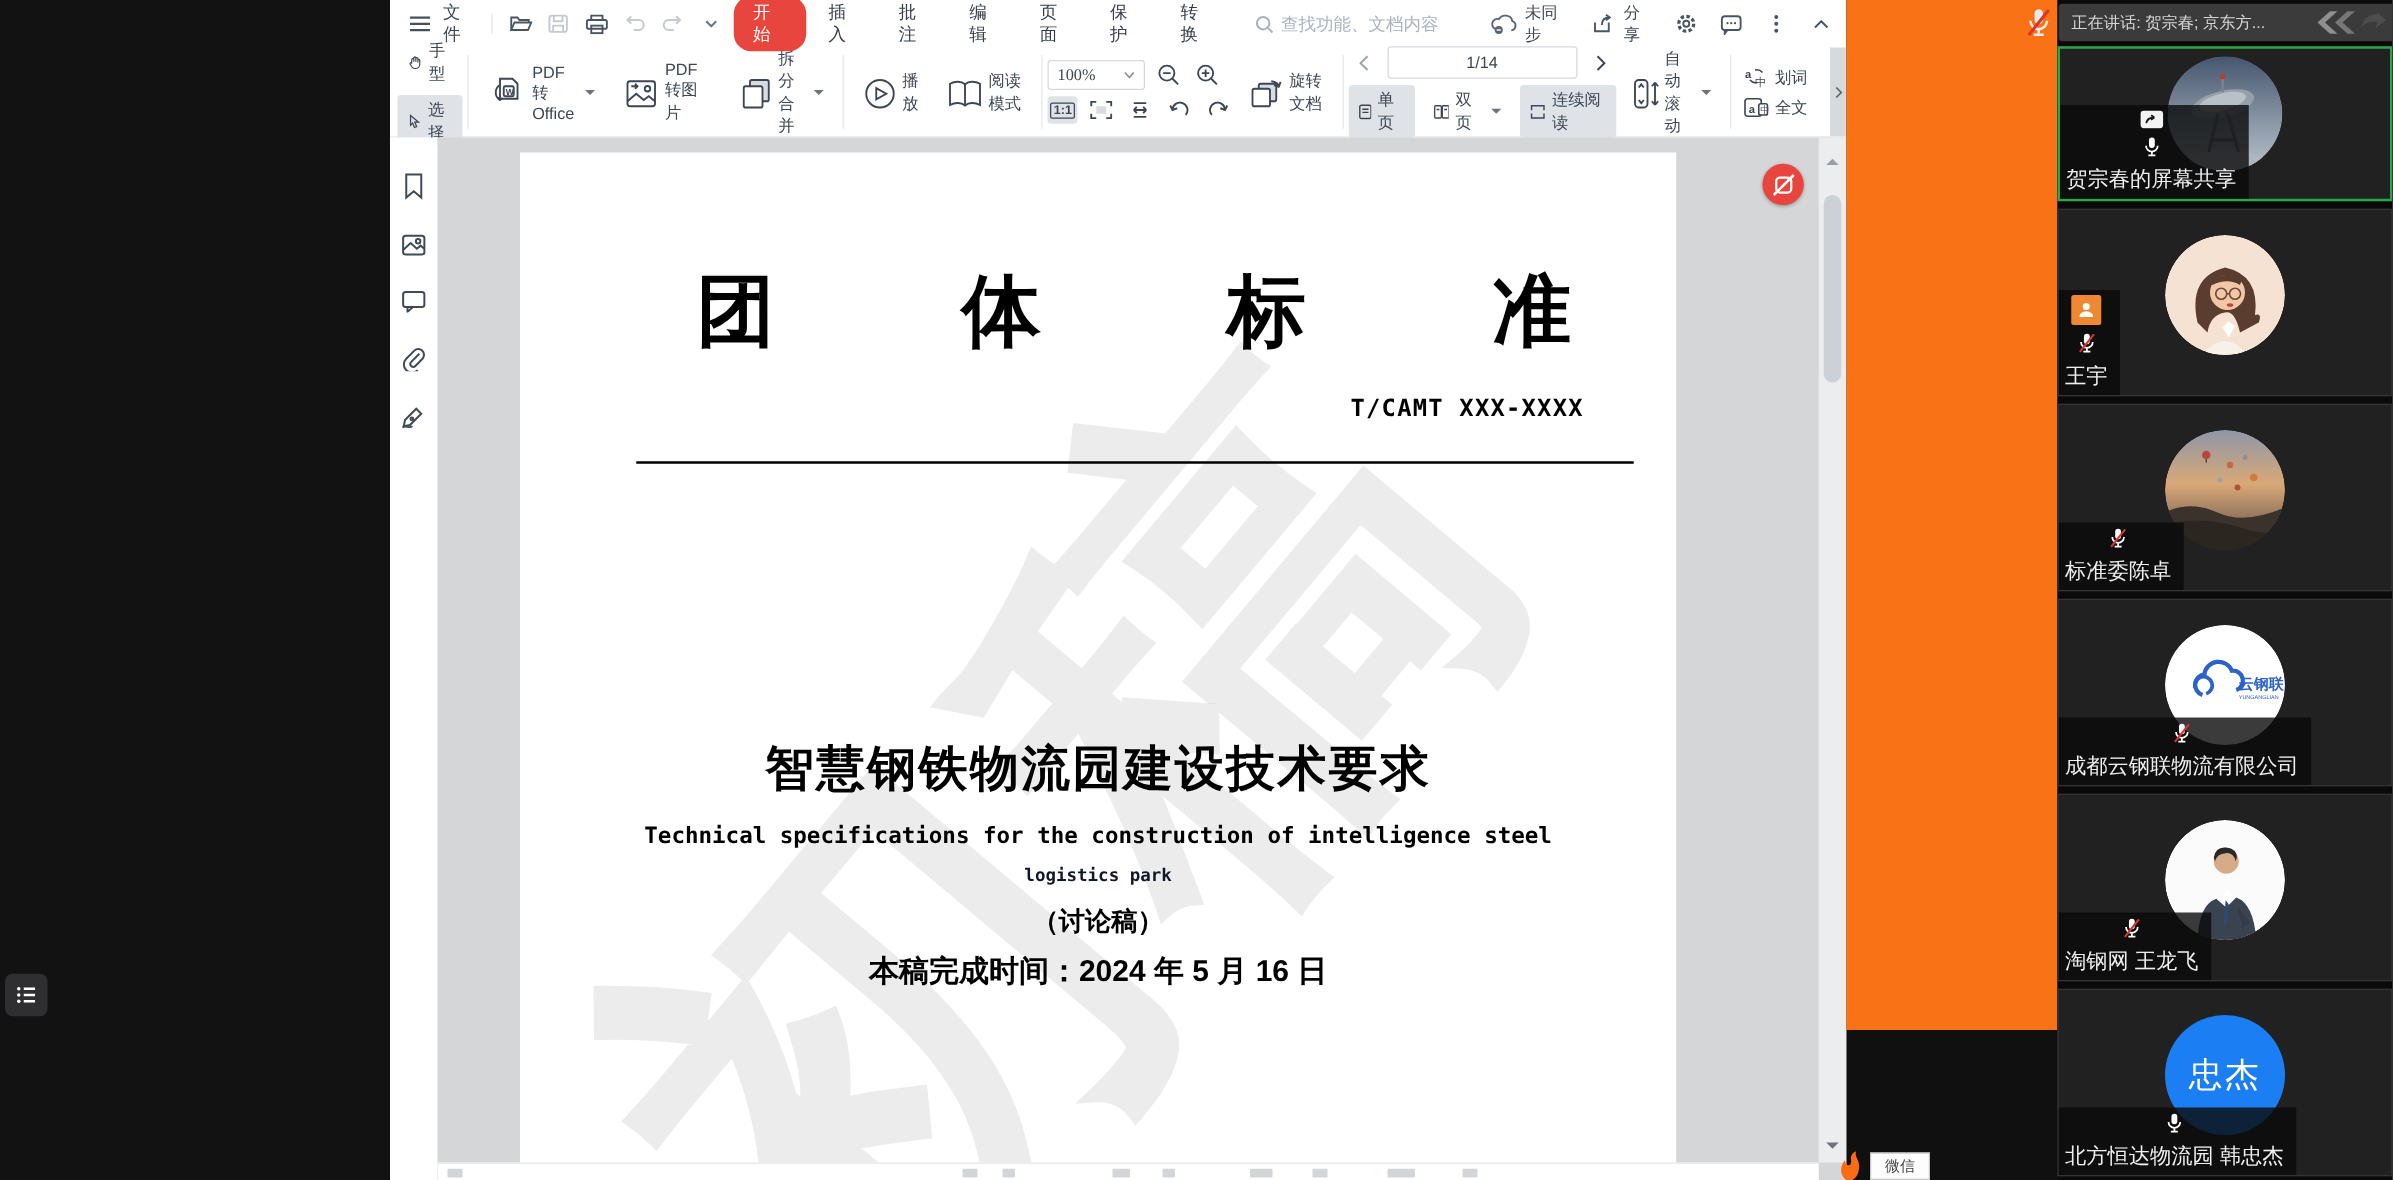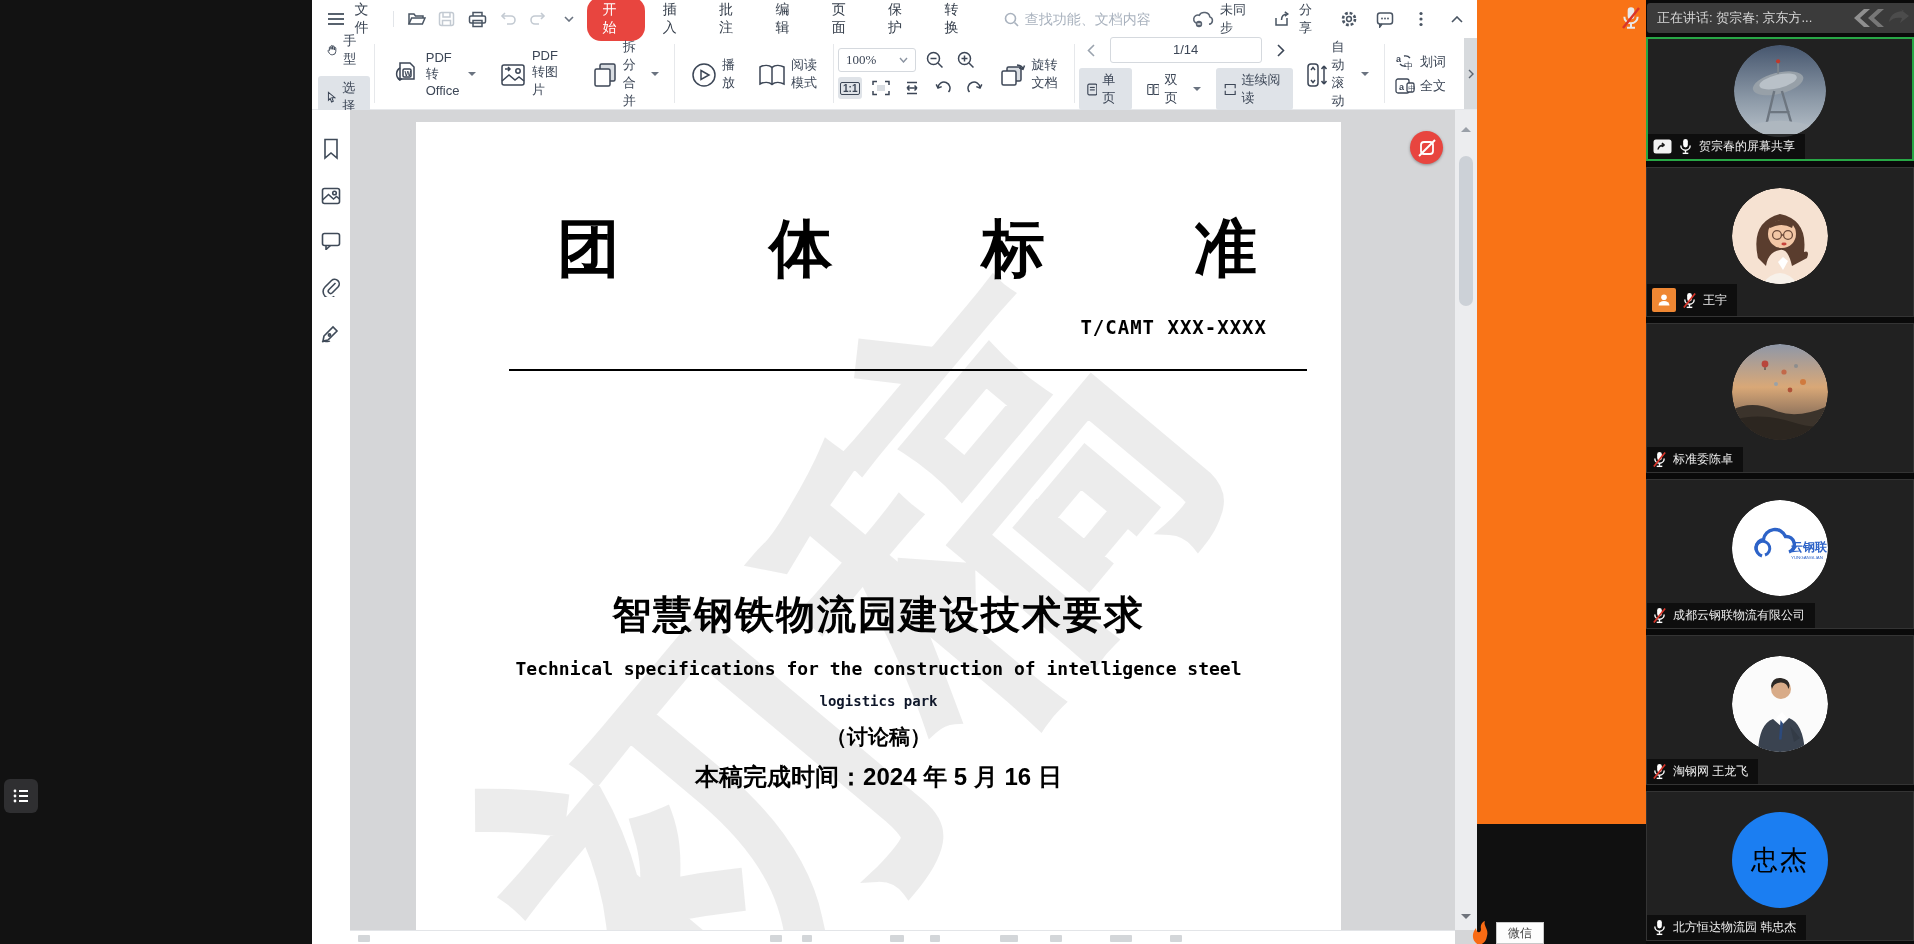--- a/index.html
+++ b/index.html
@@ -111,8 +111,8 @@
   .avatar { width:96px; height:96px; border-radius:50%; overflow:hidden; margin-top:-12px; flex:none; }
   .tile.first .avatar { width:92px; height:92px; margin-top:-16px; }
   .plabel { position:absolute; left:0; bottom:0; background:rgba(10,10,10,.8); display:flex;
-            align-items:center; gap:6px; padding:4px 10px 4px 5px; font-size:12px; color:#efefef;
-            max-width:100%; white-space:nowrap; overflow:hidden; }
+            align-items:center; gap:6px; padding:4px 10px 4px 5px; font-size:17px; color:#efefef;
+            max-width:100%; white-space:nowrap; overflow:hidden;flex-direction:column; }
   .badge-orange { width:24px; height:24px; background:#ef8733; border-radius:2px; display:flex;
                   align-items:center; justify-content:center; flex:none; }
   .initials-circle { width:100%; height:100%; background:#1b7ef2; display:flex; align-items:center;

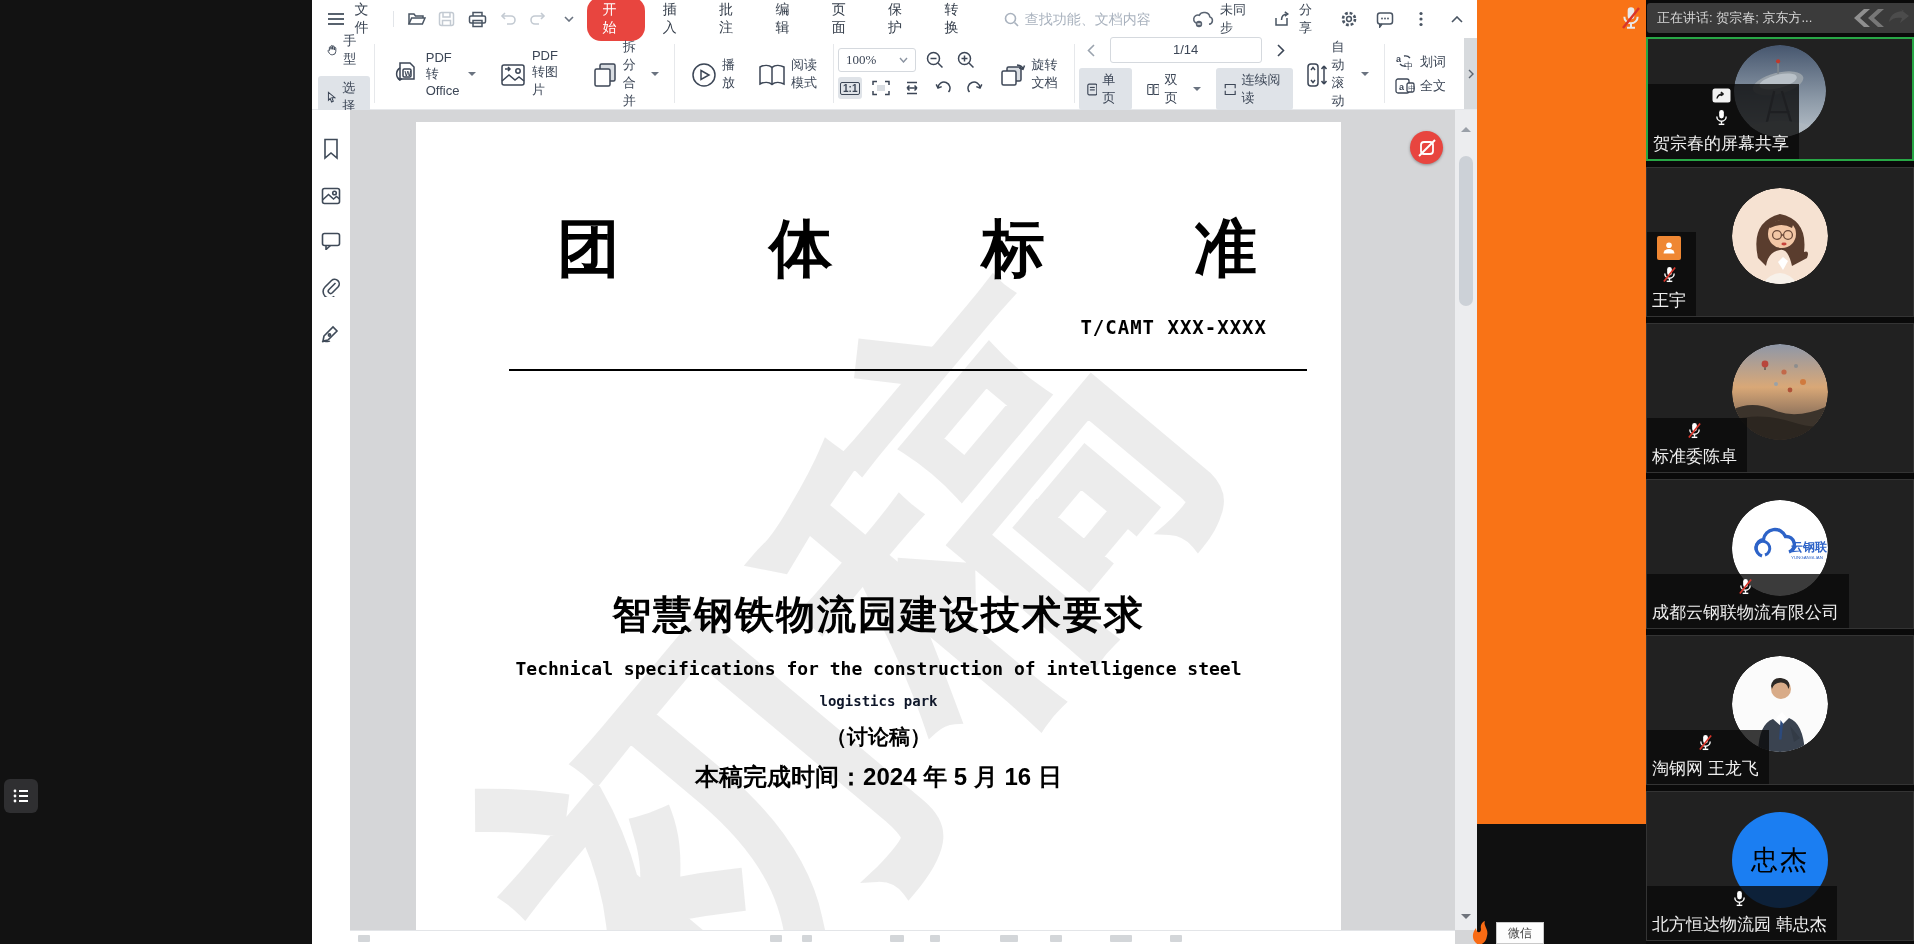--- a/index.html
+++ b/index.html
@@ -116,7 +116,7 @@
   .badge-orange { width:24px; height:24px; background:#ef8733; border-radius:2px; display:flex;
                   align-items:center; justify-content:center; flex:none; }
   .initials-circle { width:100%; height:100%; background:#1b7ef2; display:flex; align-items:center;
-                     justify-content:center; color:#000000; font-size:27px; letter-spacing:2px; }
+                     justify-content:center; color:#ffffff; font-size:27px; letter-spacing:2px; }
 </style>
 </head>
 <body>

